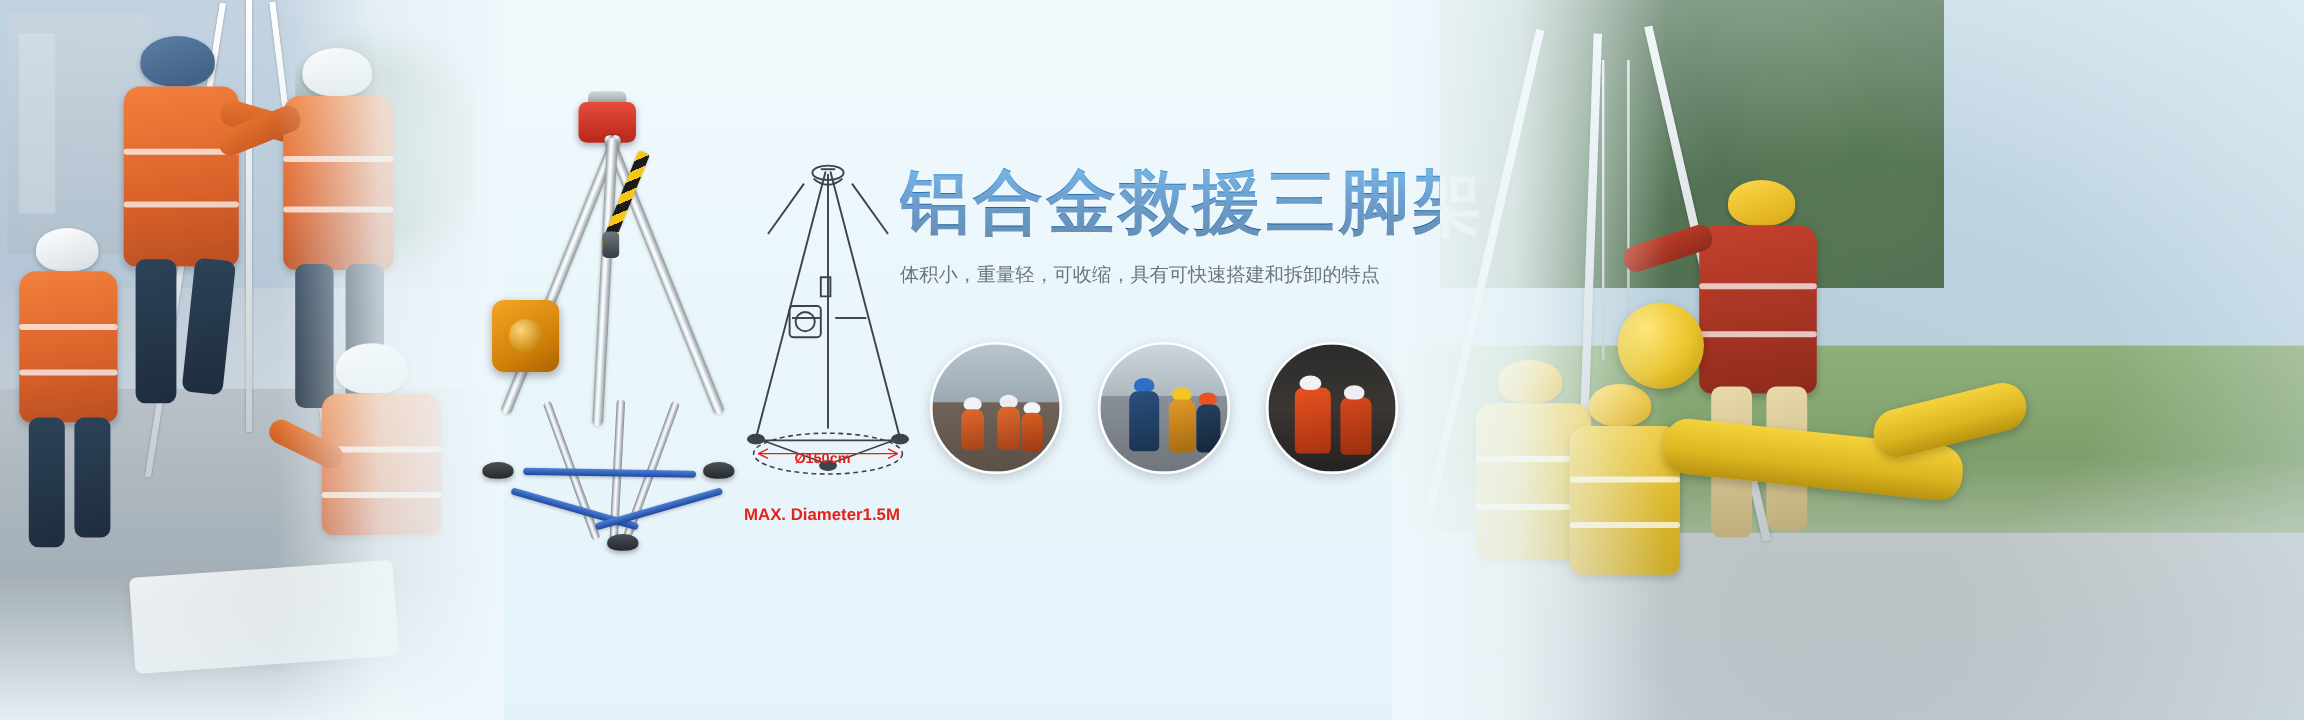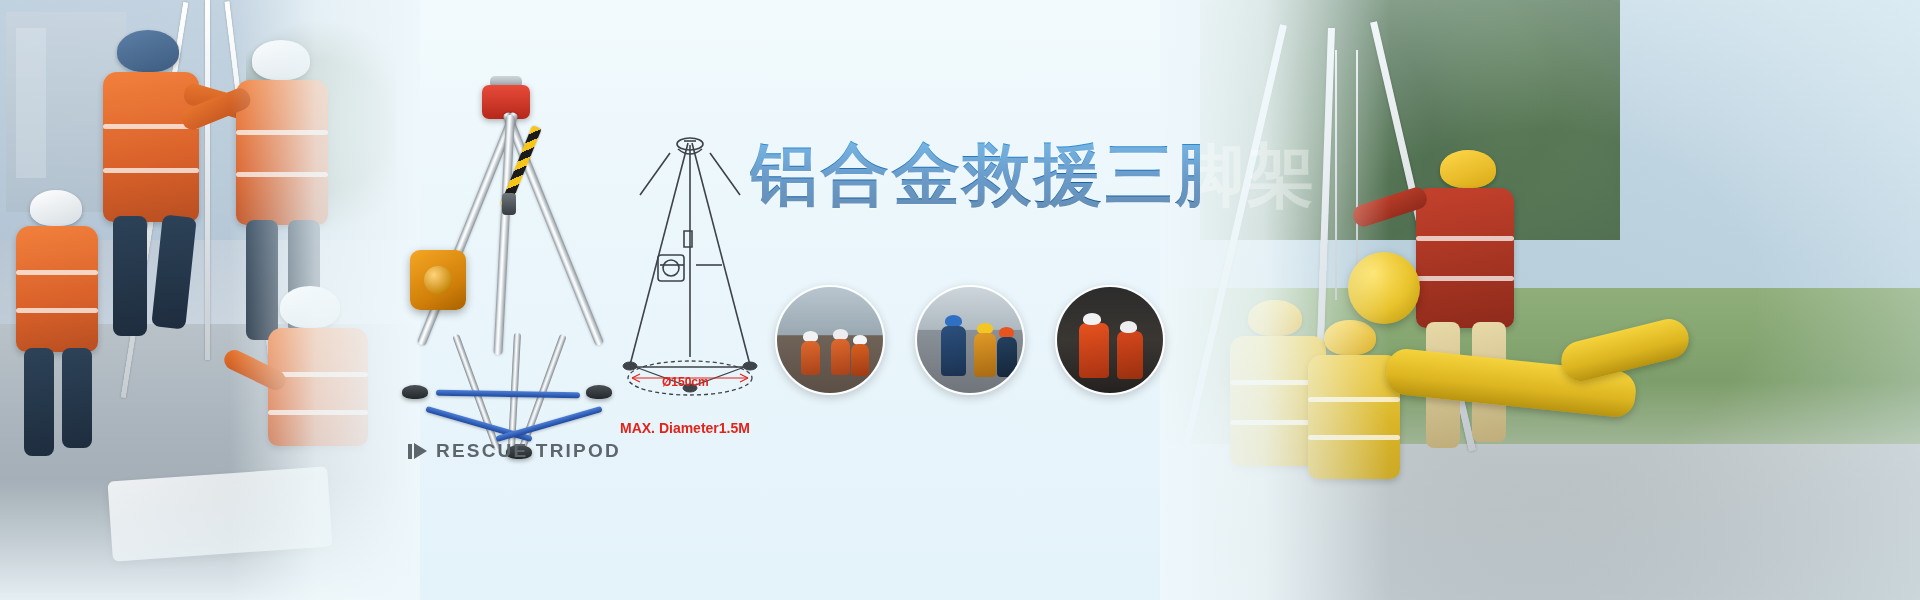--- a/index.html
+++ b/index.html
@@ -219,7 +219,7 @@
   
   .copy { position:absolute; left:750px; top:140px; width:450px; }
   .title {
-    font-size:68px; font-weight:700; letter-spacing:3px; line-height:1;
+    font-size:58px; font-weight:700; letter-spacing:3px; line-height:1;
     background:linear-gradient(180deg,#2e8fd6 0%,#1b66ad 55%,#13538f 100%);
     -webkit-background-clip:text; background-clip:text; color:transparent;
     text-shadow:0 1px 0 rgba(255,255,255,.35);

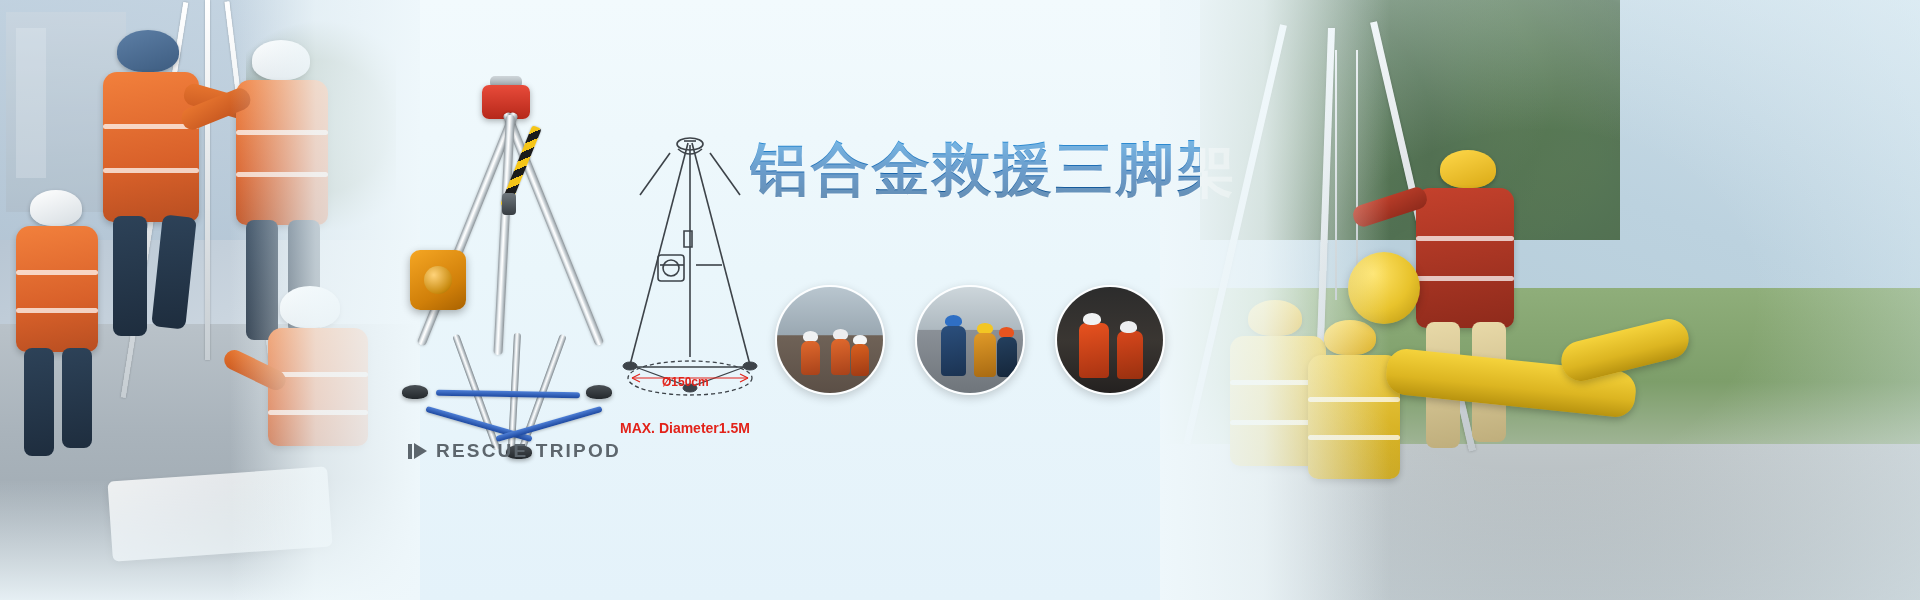--- a/index.html
+++ b/index.html
@@ -432,6 +432,7 @@
   <div class="copy">
     <div class="title">铝合金救援三脚架</div>
     <div class="sub">
+      <div>体积小，重量轻，可收缩，具有可快速搭建和拆卸的特点</div>
     </div>
   </div>
 

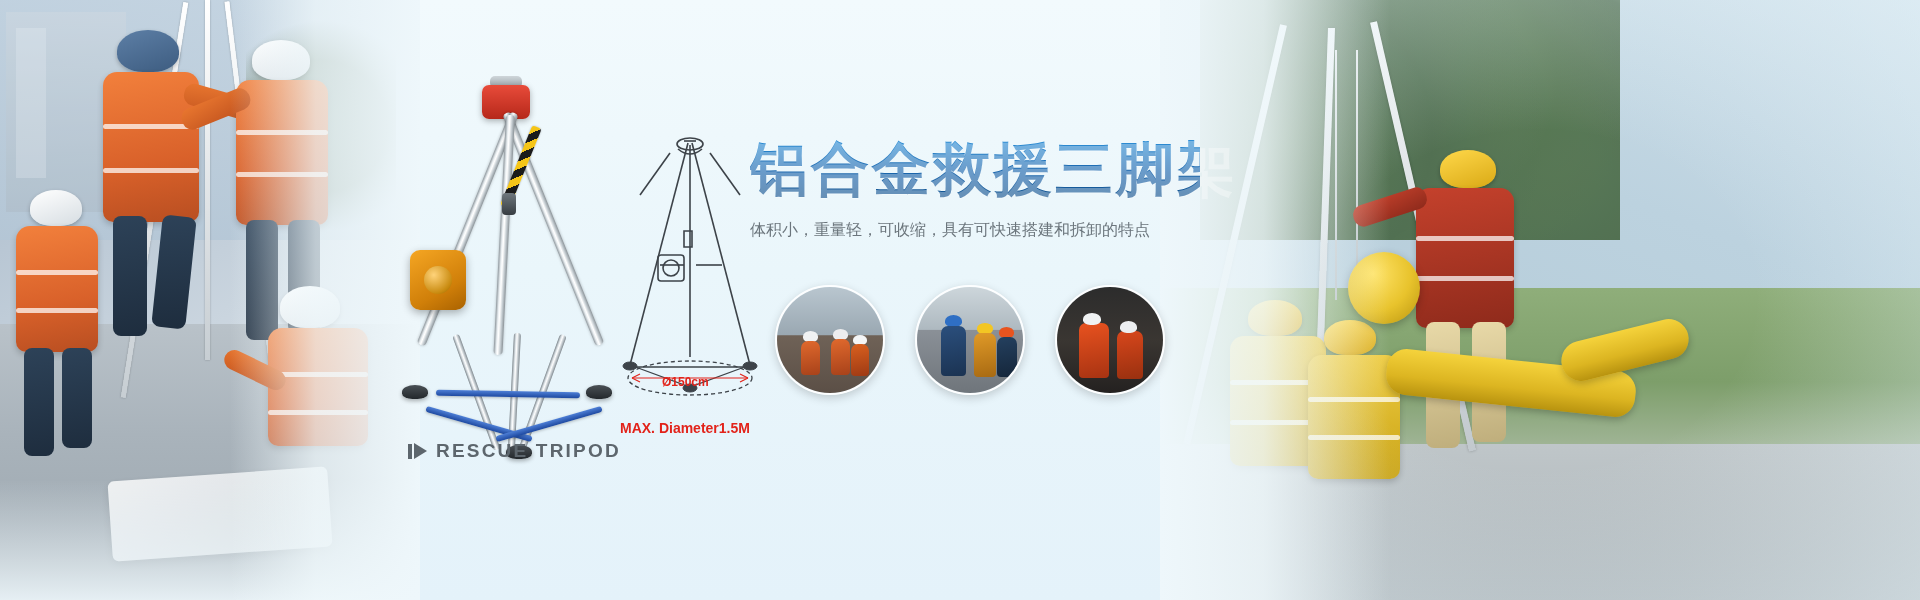--- a/index.html
+++ b/index.html
@@ -383,13 +383,6 @@
     <div class="pp-foot" style="left:116px;top:360px;"></div>
   </div>
 
-  <div class="rescue-label">
-    <span class="play-icon">
-      <span class="bar"></span>
-        <span class="tri"></span>
-    </span>
-    <span>RESCUE TRIPOD</span>
-  </div>
 
   <div class="product-line">
     <svg width="180" height="300" viewBox="0 0 180 300">

